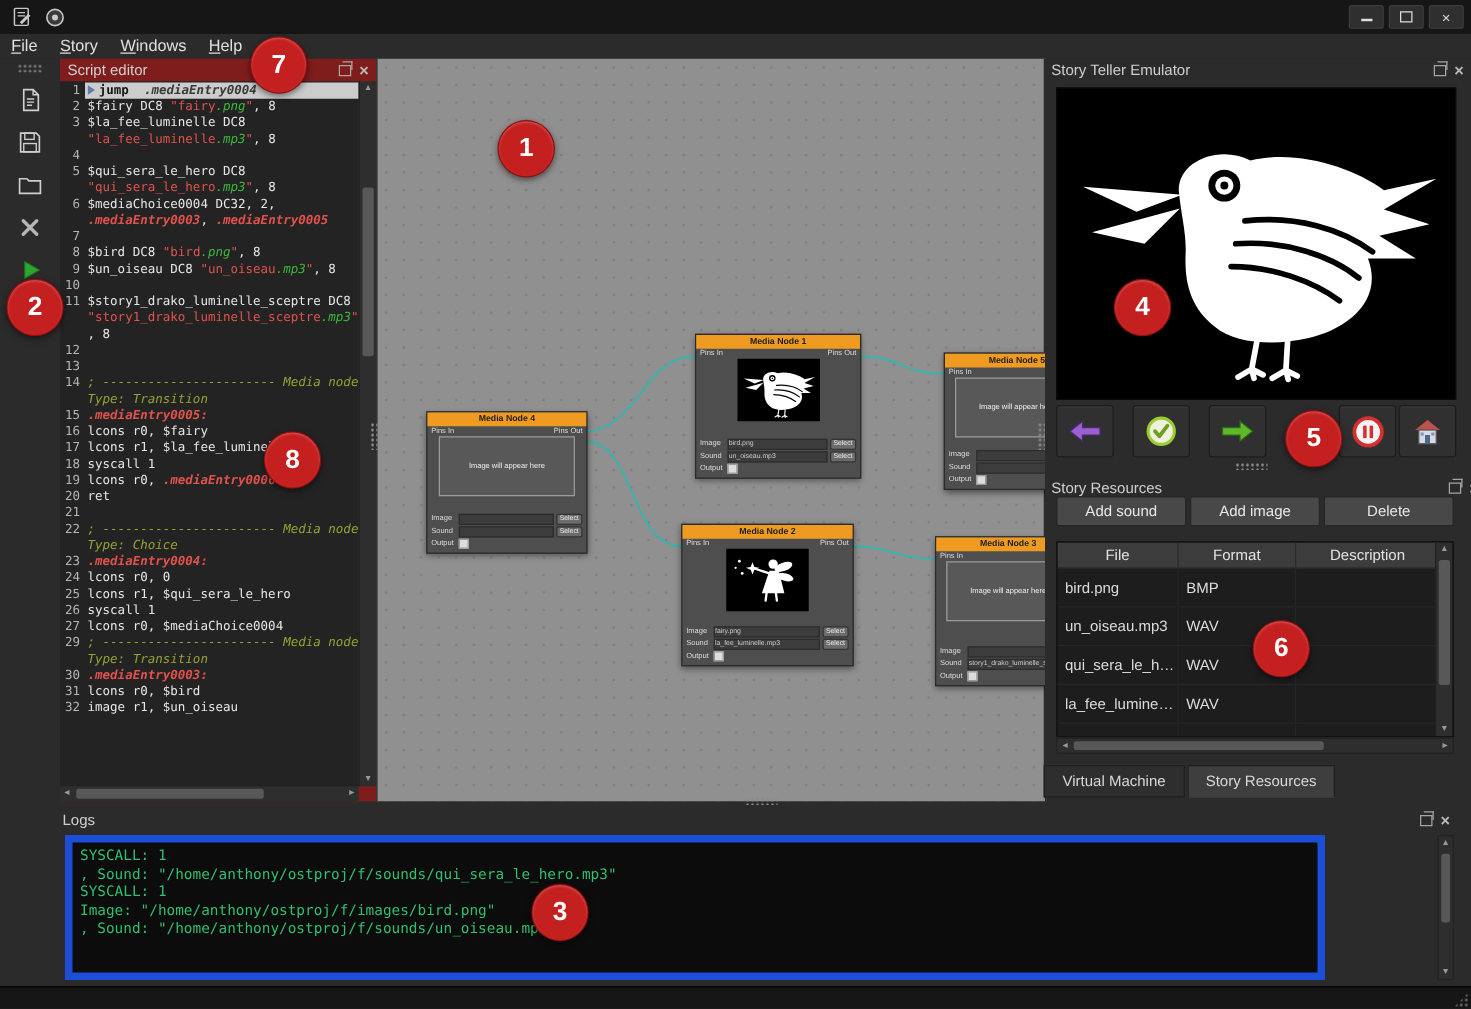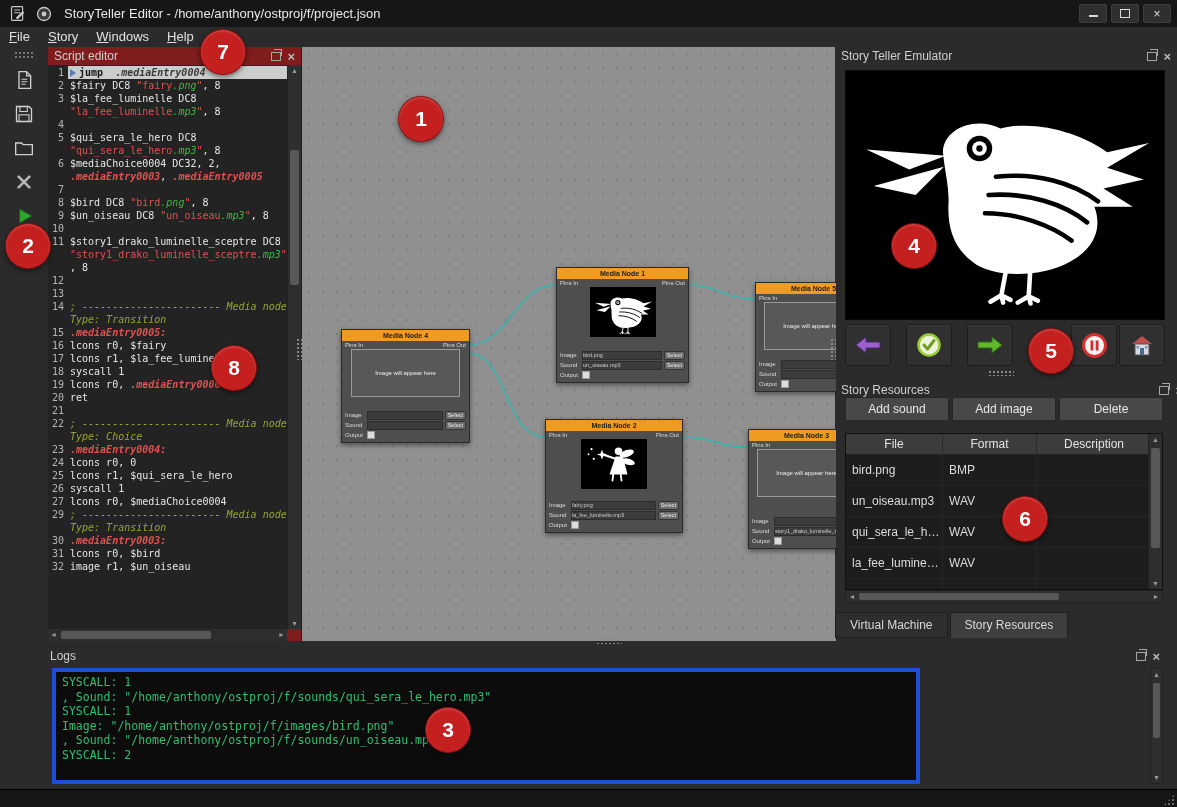--- a/index.html
+++ b/index.html
@@ -178,7 +178,6 @@
           <circle cx="8" cy="8" r="2.4" fill="#c8c8c8"></circle>
         </svg>
     </span>
-    <span class="tb-title">StoryTeller Editor - /home/anthony/ostproj/f/project.json</span>
     <div class="win-btns">
       <span class="win-btn">
           <span class="min-glyph"></span>

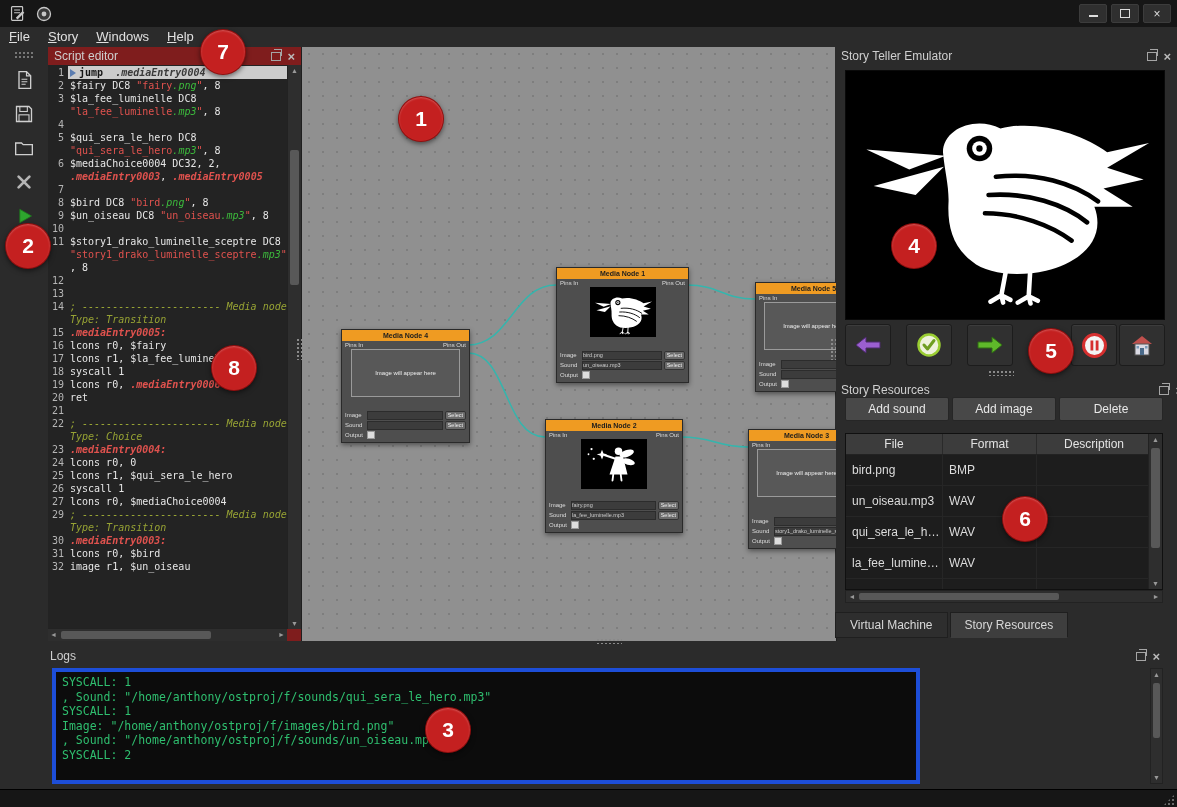--- a/index.html
+++ b/index.html
@@ -114,7 +114,7 @@
   .tab.active{background:#3e3e3e;border-bottom-color:#3e3e3e;}
   
   .logs-dock{position:absolute;left:44px;top:647px;width:1126px;height:140px;background:#2b2b2b;}
-  .log-console{position:absolute;left:8px;top:21px;width:868px;height:116px;background:#0c0c0c;border:4px solid #1d4ed8;
+  .log-console{position:absolute;left:8px;top:21px;width:1008px;height:116px;background:#0c0c0c;border:6px solid #1d4ed8;
                font-family:"DejaVu Sans Mono","Liberation Mono",monospace;font-size:11.5px;line-height:14.5px;
                padding:3px 6px;box-sizing:border-box;overflow:hidden;}
   .log-line{color:var(--log-text);white-space:pre;}

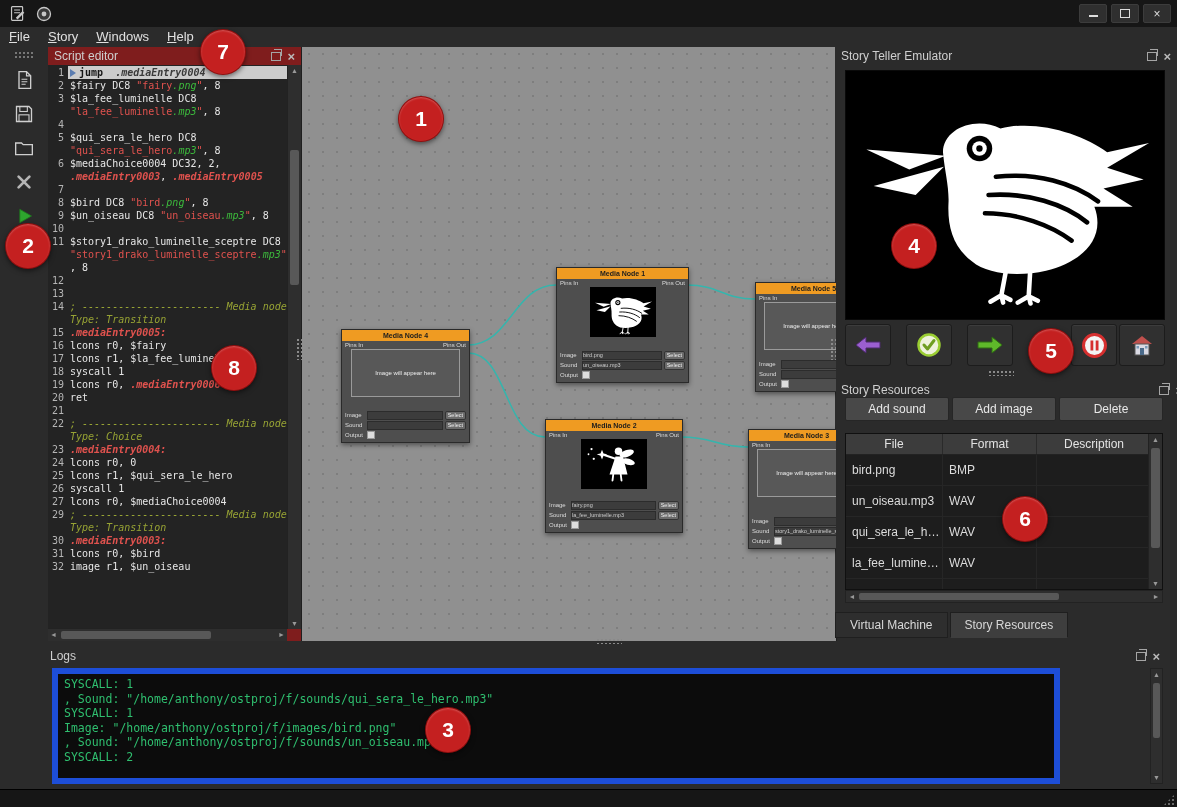--- a/index.html
+++ b/index.html
@@ -641,7 +641,6 @@
         <div class="log-line">SYSCALL: 1</div>
         <div class="log-line">Image: "/home/anthony/ostproj/f/images/bird.png"</div>
         <div class="log-line">, Sound: "/home/anthony/ostproj/f/sounds/un_oiseau.mp3"</div>
-        <div class="log-line">SYSCALL: 2</div>
       </div>
     <div class="logs-vscroll">
       <div class="sb-arrow" style="height:11px;font-size:7px;color:#999;text-align:center;line-height:11px">▲</div>

